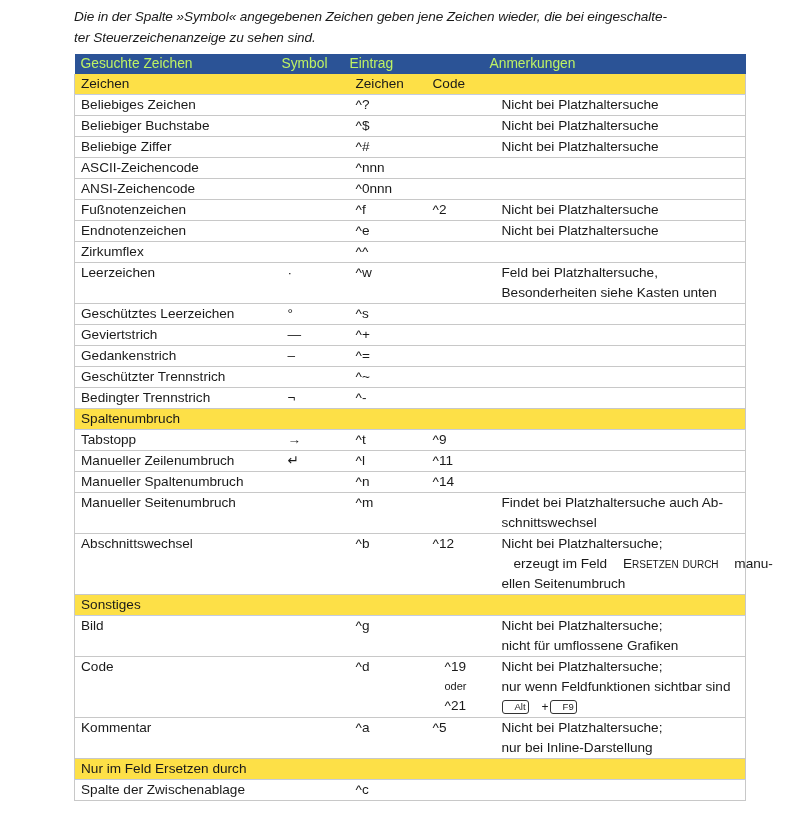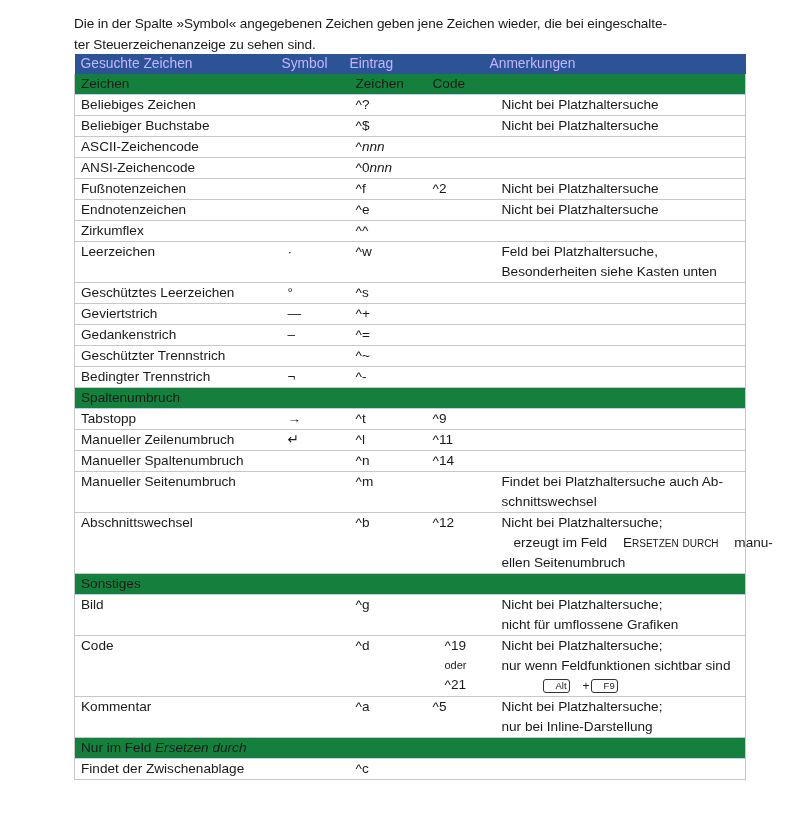--- a/index.html
+++ b/index.html
@@ -9,8 +9,8 @@
     color: #1a1a1a;
   }
   .intro {
-    position: absolute; left: 74px; top: 13px; width: 680px;
-    font-size: 13.6px; line-height: 21px; letter-spacing: -0.1px;
+    position: absolute; left: 74px; top: 6px; width: 680px;
+    font-size: 13.6px; line-height: 21px; letter-spacing: -0.1px; font-style: italic;
   }
   table.ref {
     position: absolute; left: 74px; top: 54px; width: 671px;

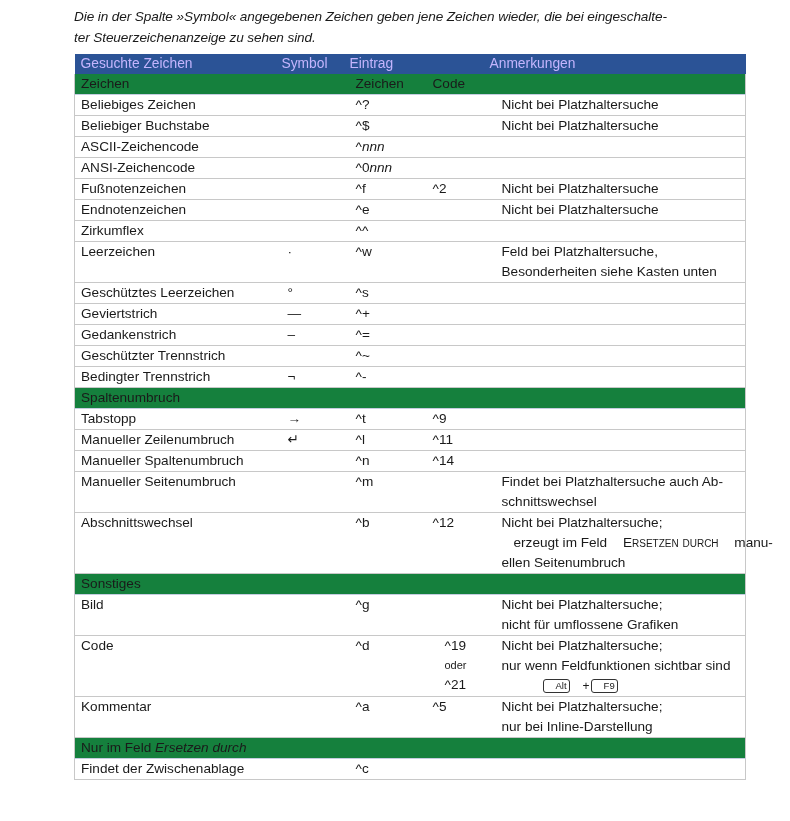--- a/index.html
+++ b/index.html
@@ -27,7 +27,7 @@
     text-align: left; font-weight: normal; white-space: nowrap;
   }
   tr.head th {
-    background: #2b5396; color: #c4b5fd; height: 20px; line-height: 20px;
+    background: #2b5396; color: #bef264; height: 20px; line-height: 20px;
     font-size: 13.8px;
   }
   tr.head th.center { text-align: left; padding-left: 0; }

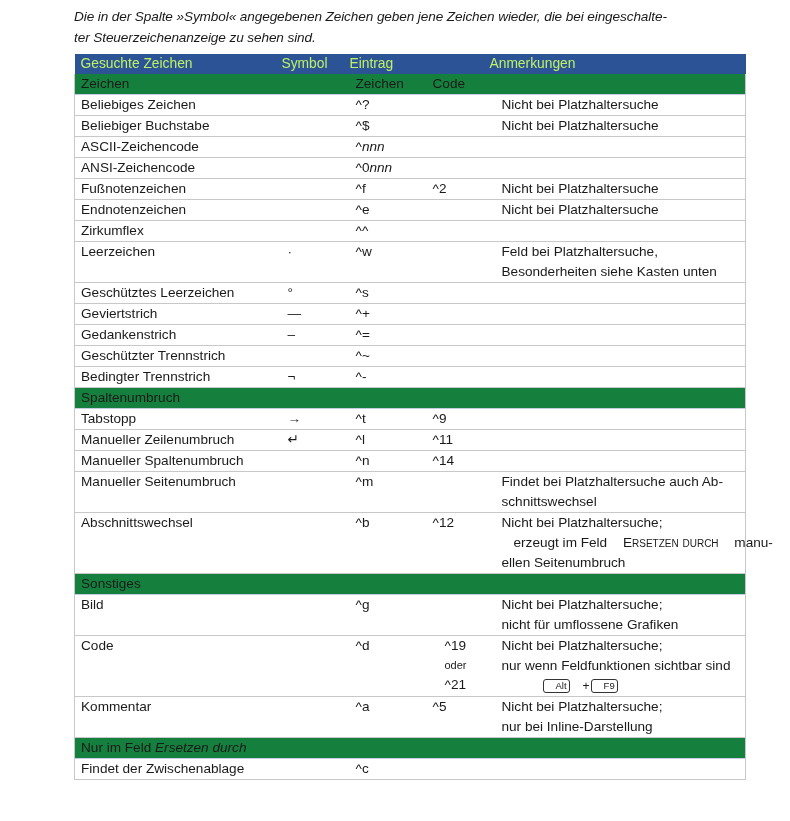--- a/index.html
+++ b/index.html
@@ -32,7 +32,7 @@
   }
   tr.head th.center { text-align: left; padding-left: 0; }
   tr.sub td, tr.section td {
-    background: #15803d; border-bottom: 1px solid #c4cce0;
+    background: #fde047; border-bottom: 1px solid #c4cce0;
   }
   tr.row td { border-bottom: 1px solid #c8c8c8; }
   table.ref tr.row td:first-child,

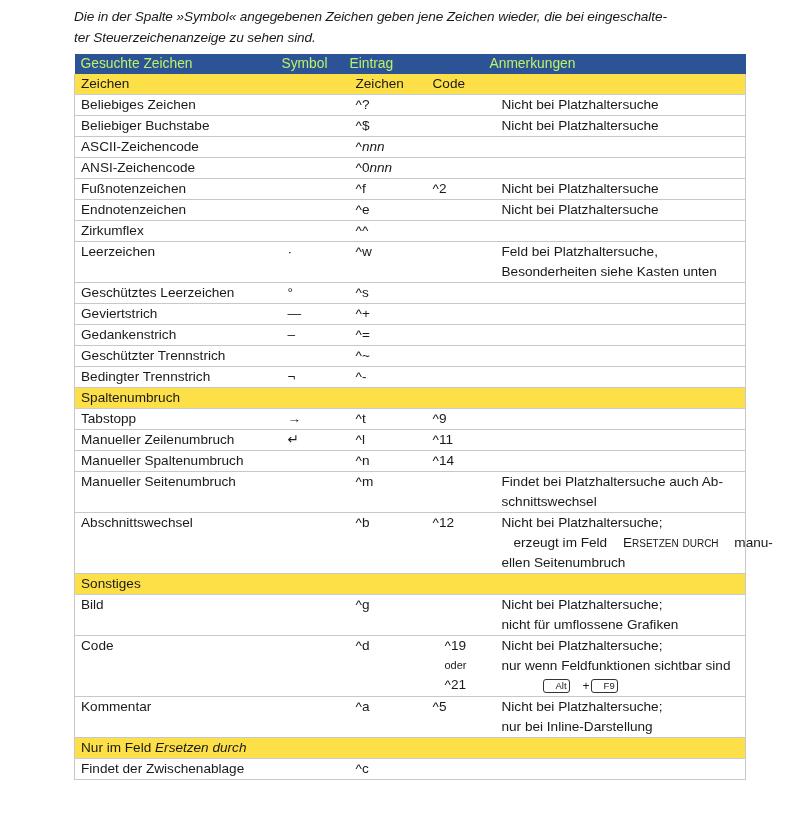--- a/index.html
+++ b/index.html
@@ -102,6 +102,15 @@
         </td>
       </tr>
       <tr class="row">
+        <td><span>Beliebige Ziffer</span></td>
+        <td class="sym"><span></span></td>
+        <td><span>^#</span></td>
+        <td><span></span></td>
+        <td class="multi">
+          <span>Nicht bei Platzhaltersuche</span>
+        </td>
+      </tr>
+      <tr class="row">
         <td><span>ASCII-Zeichencode</span></td>
         <td class="sym"><span></span></td>
         <td><span>^</span><span class="it">nnn</span></td>

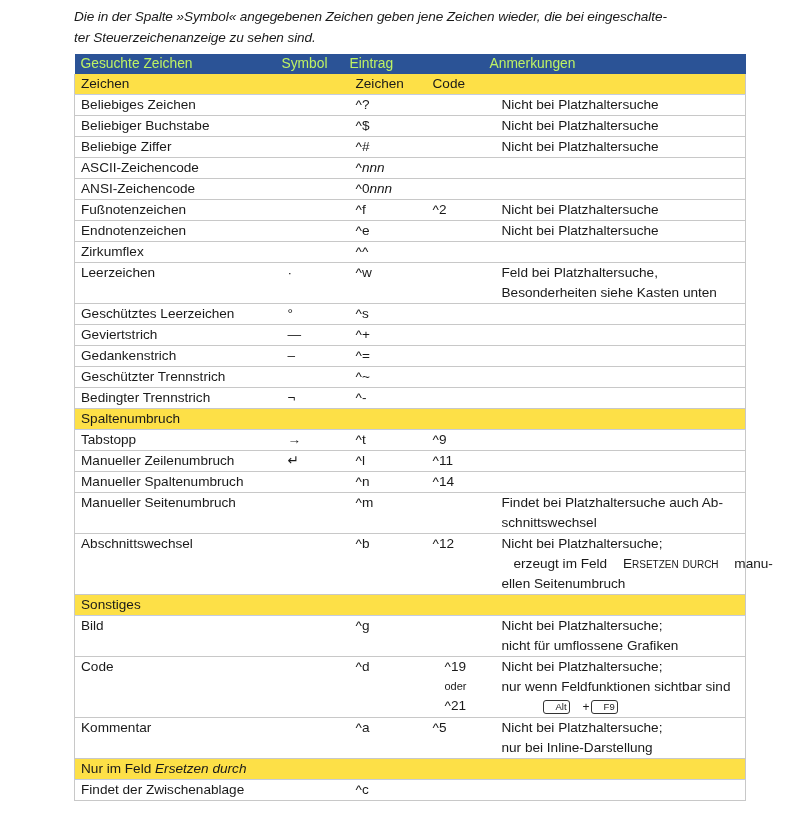--- a/index.html
+++ b/index.html
@@ -46,7 +46,7 @@
   .small { font-size: 11px; line-height: 19px; display: block; padding-left: 1px; }
   .multi span { display: block; padding-left: 12px; }
   .sc { font-variant: small-caps; }
-  .it { font-style: italic; }
+  .it { }
   .key {
     display: inline-block; border: 1px solid #333; border-radius: 3px;
     font-size: 9.5px; line-height: 12px; padding: 0 2px; vertical-align: 1px;

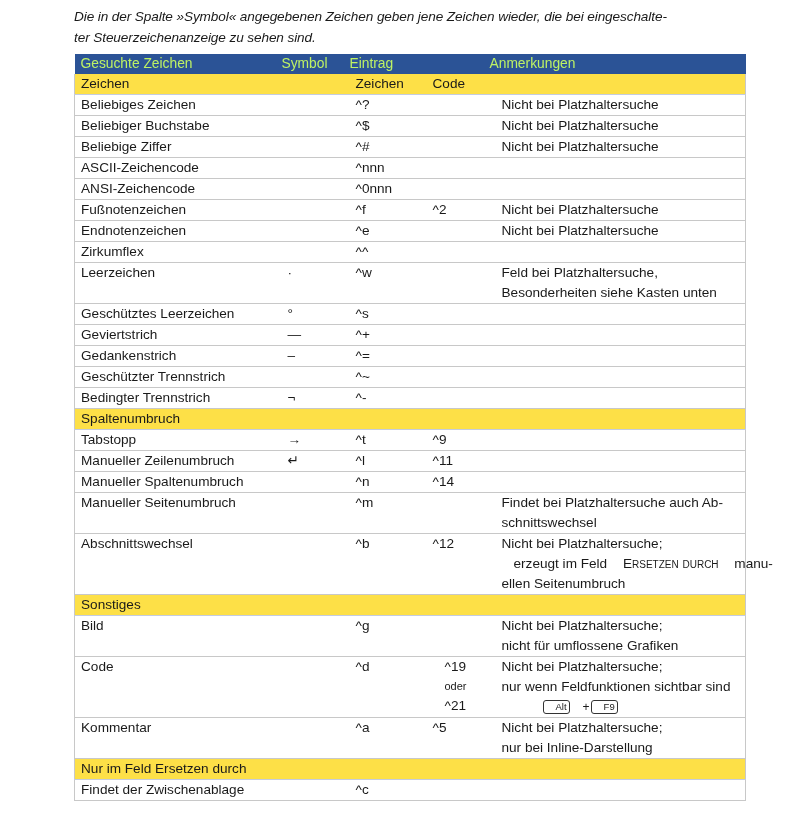--- a/index.html
+++ b/index.html
@@ -264,7 +264,7 @@
         <td class="multi">
           <span>Nicht bei Platzhaltersuche;</span>
           <span>nur wenn Feldfunktionen sichtbar sind</span>
-          <span><span class="key" style="display: inline-block; margin-left: 41px;">Alt</span><span class="plus" style="display: inline;">+</span><span class="key" style="display: inline-block;">F9</span></span>
+          <span><span class="key" style="display: inline-block;">Alt</span><span class="plus" style="display: inline;">+</span><span class="key" style="display: inline-block;">F9</span></span>
         </td>
       </tr>
       <tr class="row">

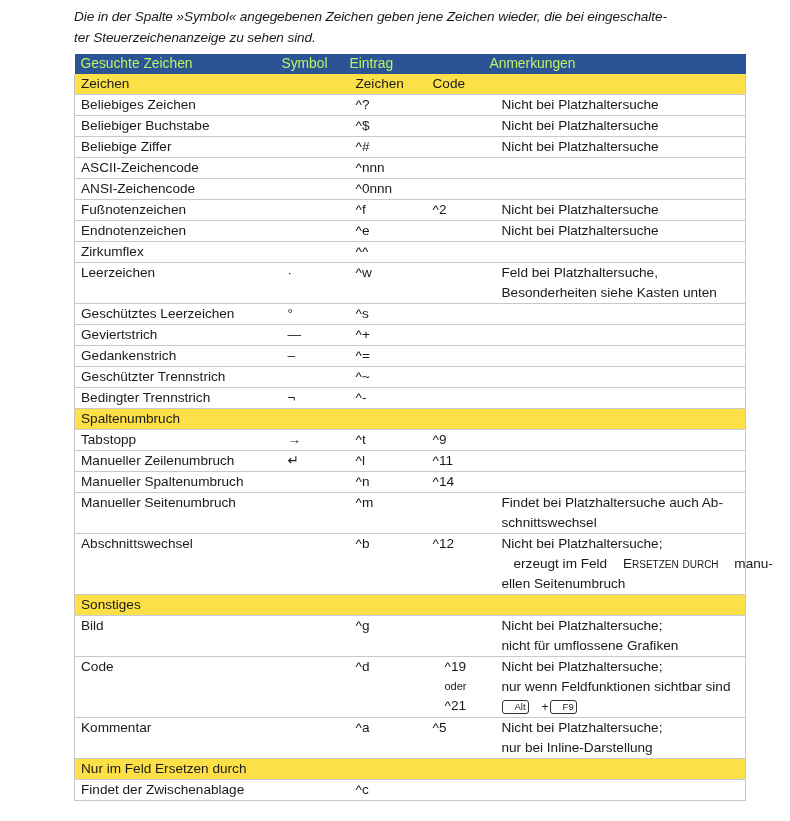--- a/index.html
+++ b/index.html
@@ -281,7 +281,7 @@
         <td colspan="5"><span>Nur im Feld </span><span class="it">Ersetzen durch</span></td>
       </tr>
       <tr class="row">
-        <td><span>Findet der Zwischenablage</span></td>
+        <td><span>Spalte der Zwischenablage</span></td>
         <td class="sym"><span></span></td>
         <td><span>^c</span></td>
         <td><span></span></td>

